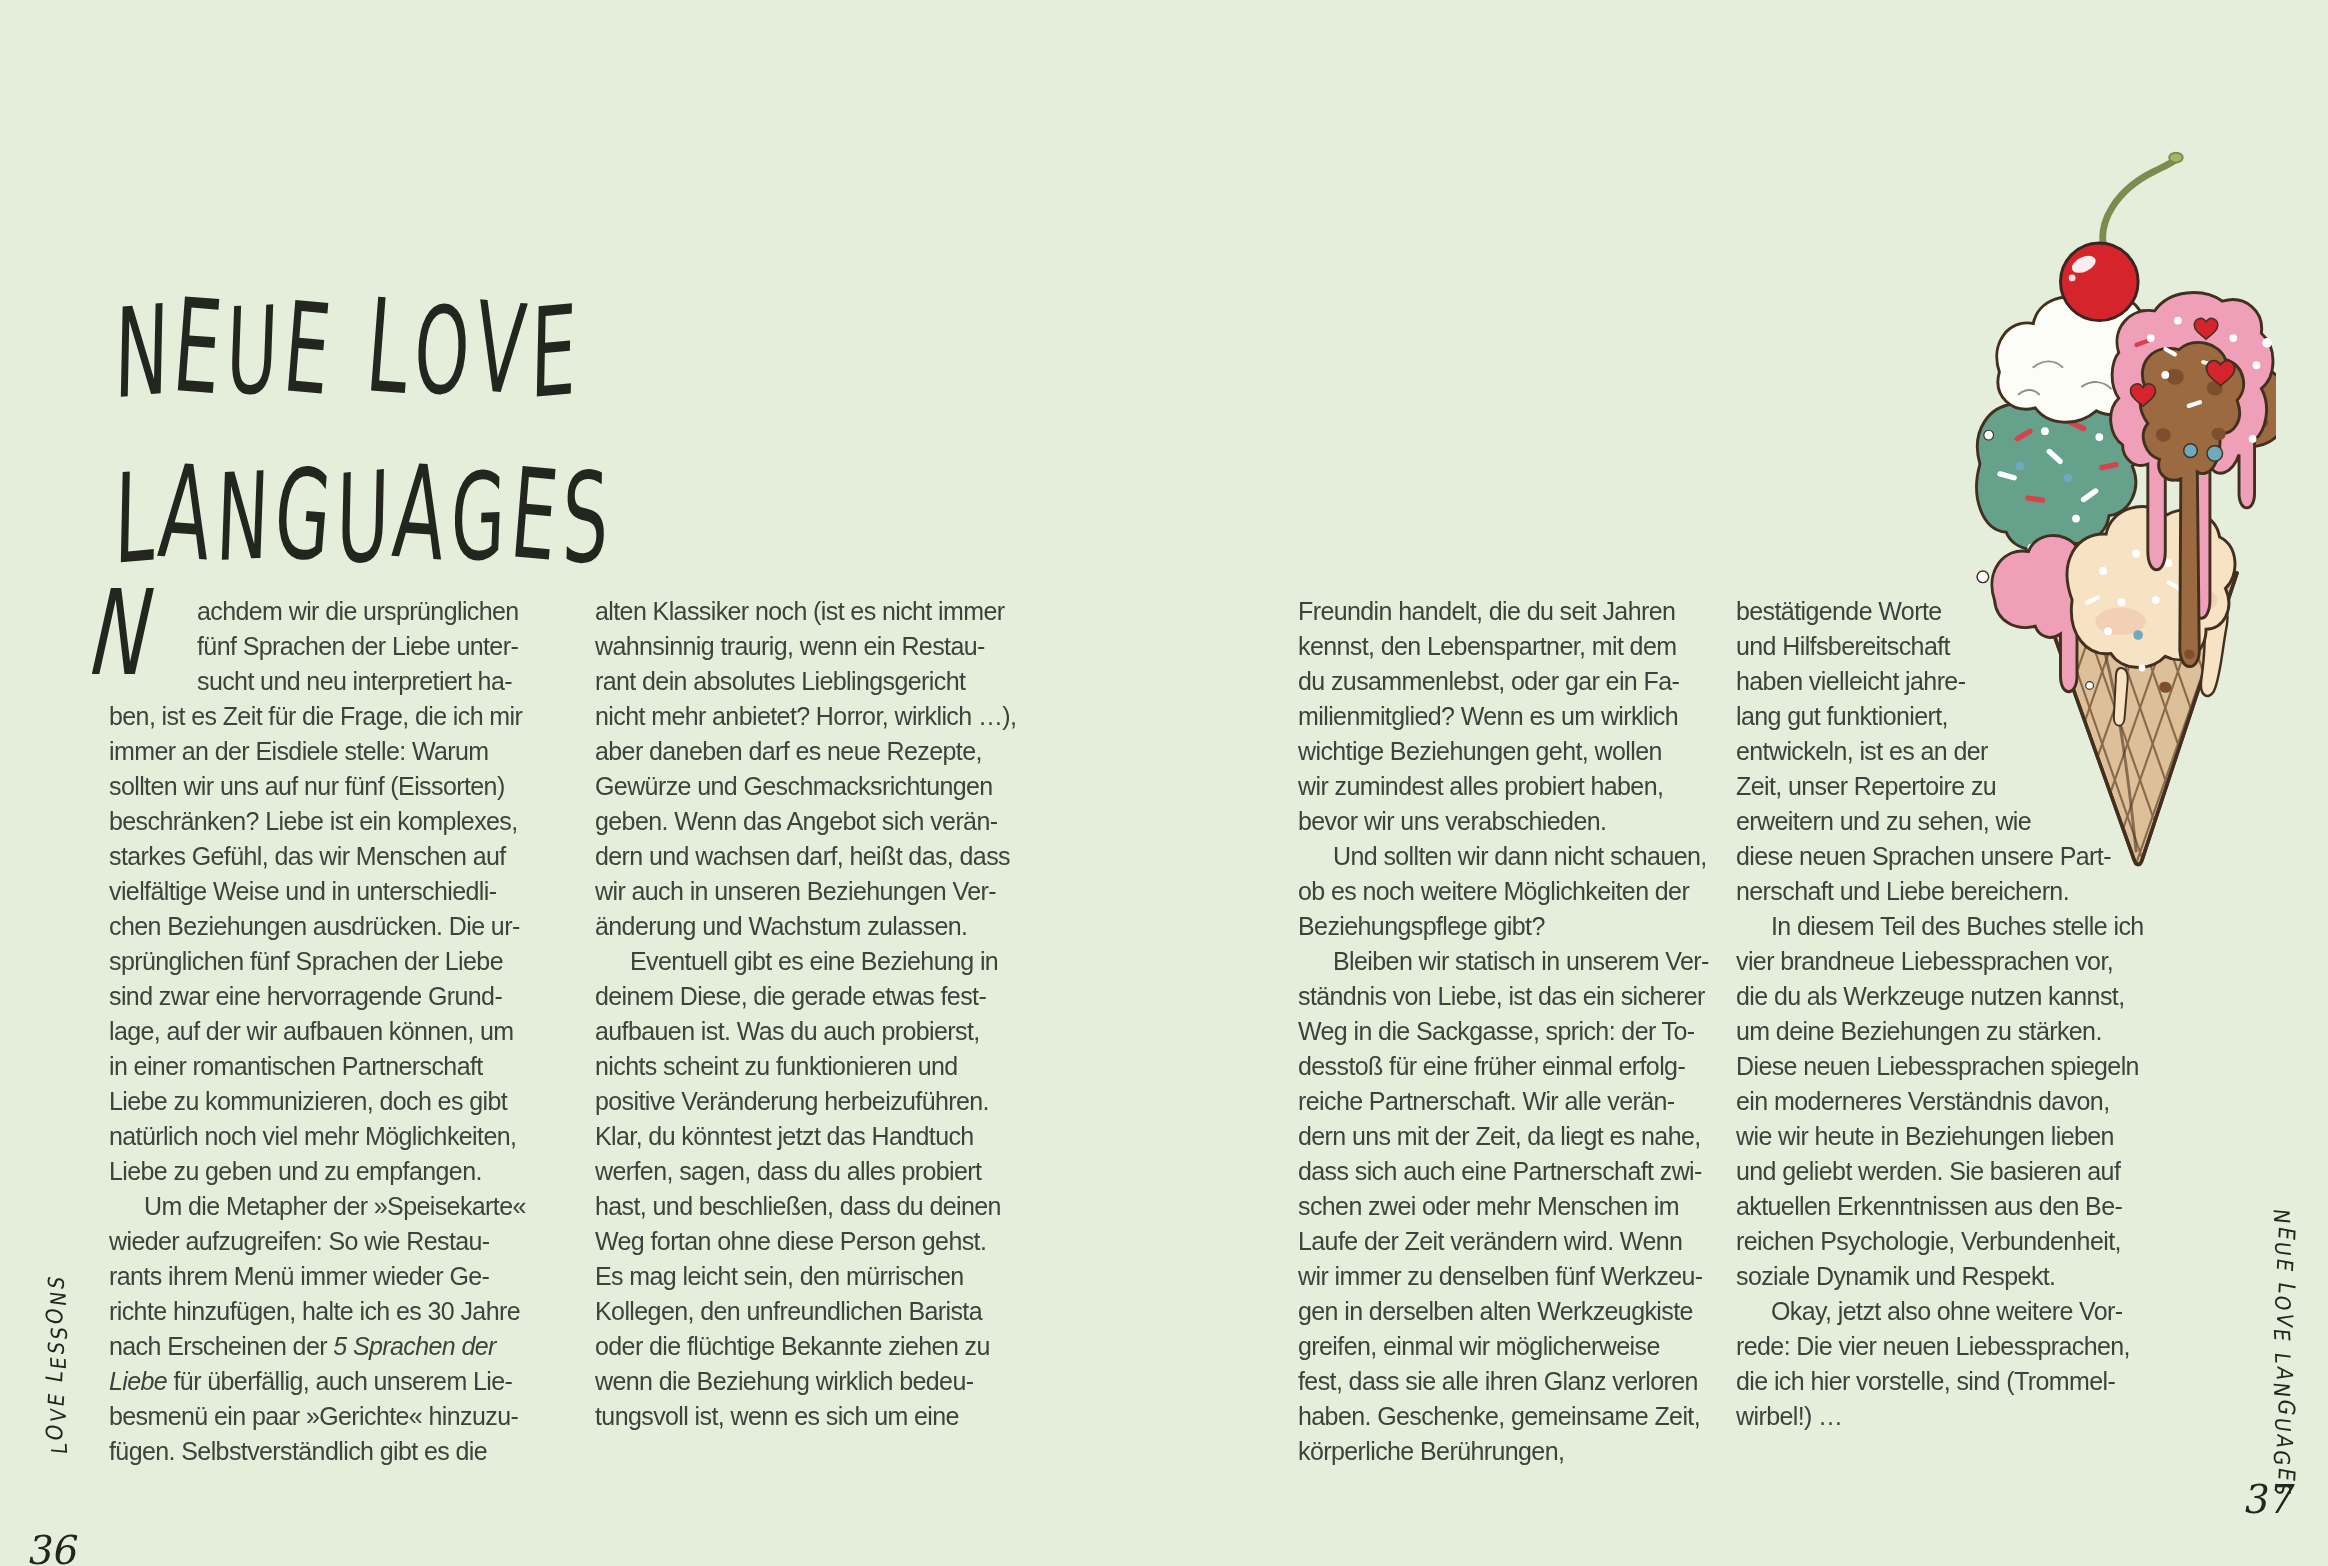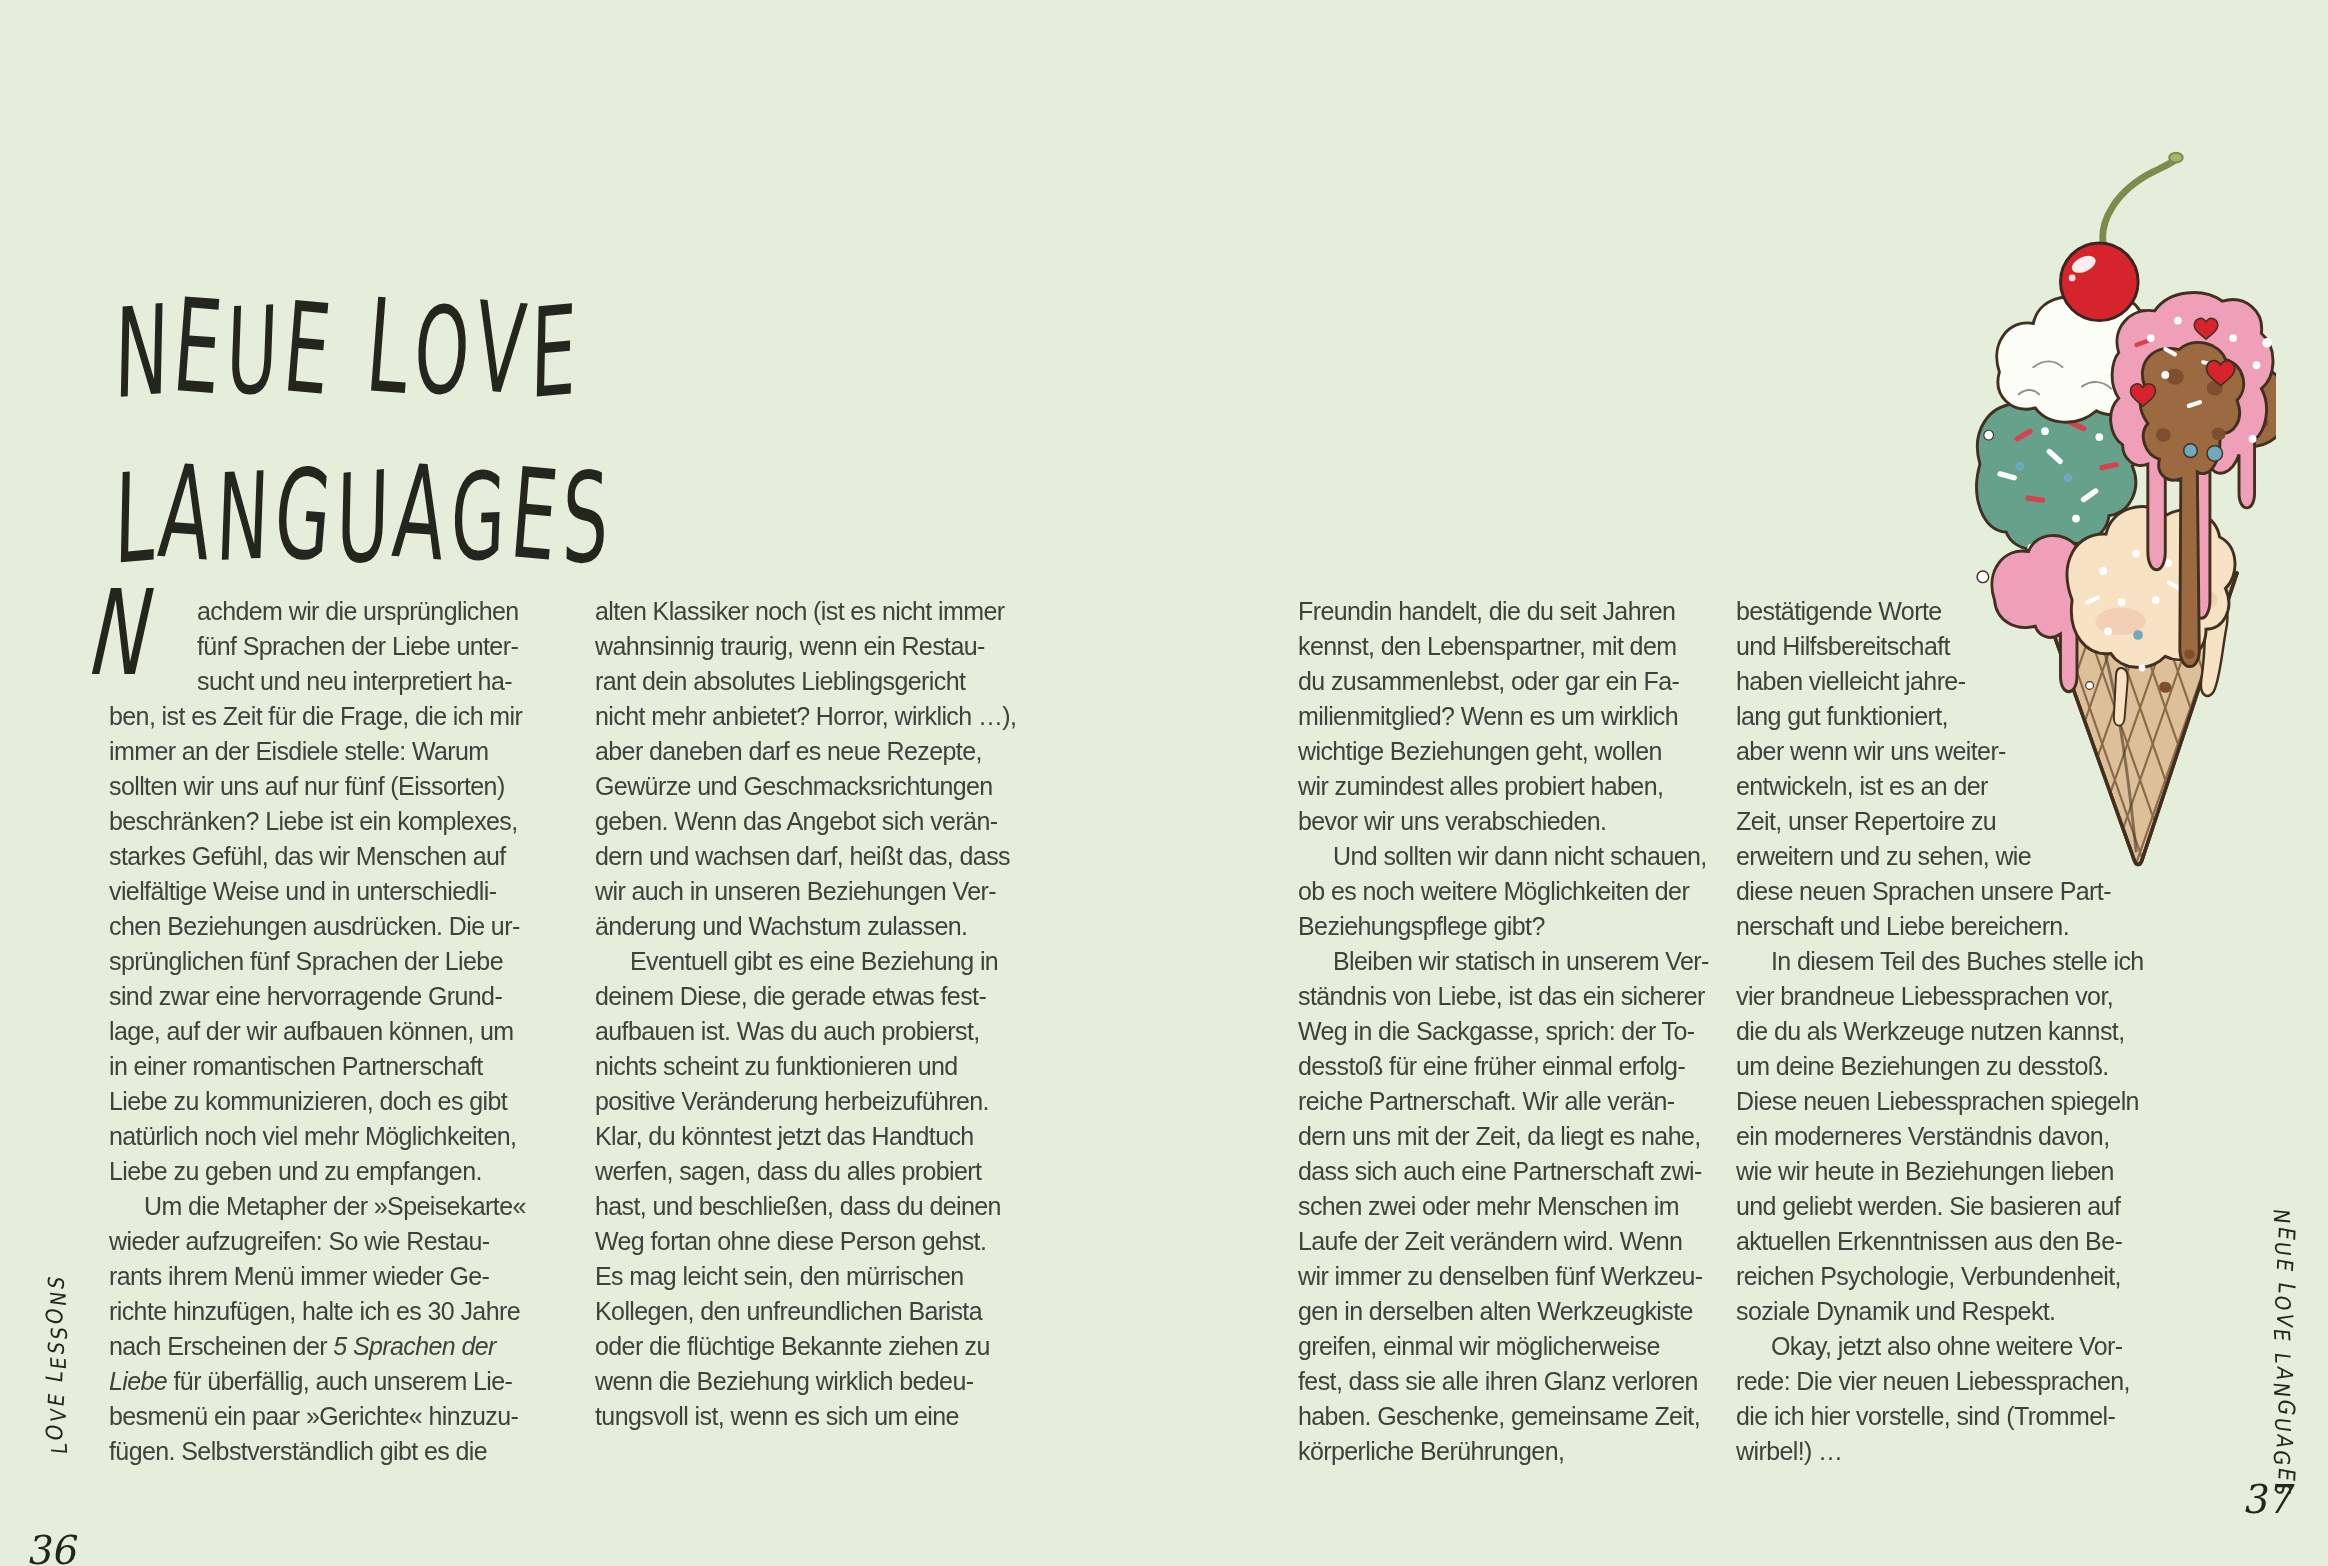--- a/index.html
+++ b/index.html
@@ -143,7 +143,6 @@
       <div class="bline">und Hilfsbereitschaft</div>
       <div class="bline">haben vielleicht jahre-</div>
       <div class="bline">lang gut funktioniert,</div>
-      <div class="bline">aber wenn wir uns weiter-</div>
       <div class="bline">entwickeln, ist es an der</div>
       <div class="bline">Zeit, unser Repertoire zu</div>
       <div class="bline">erweitern und zu sehen, wie</div>

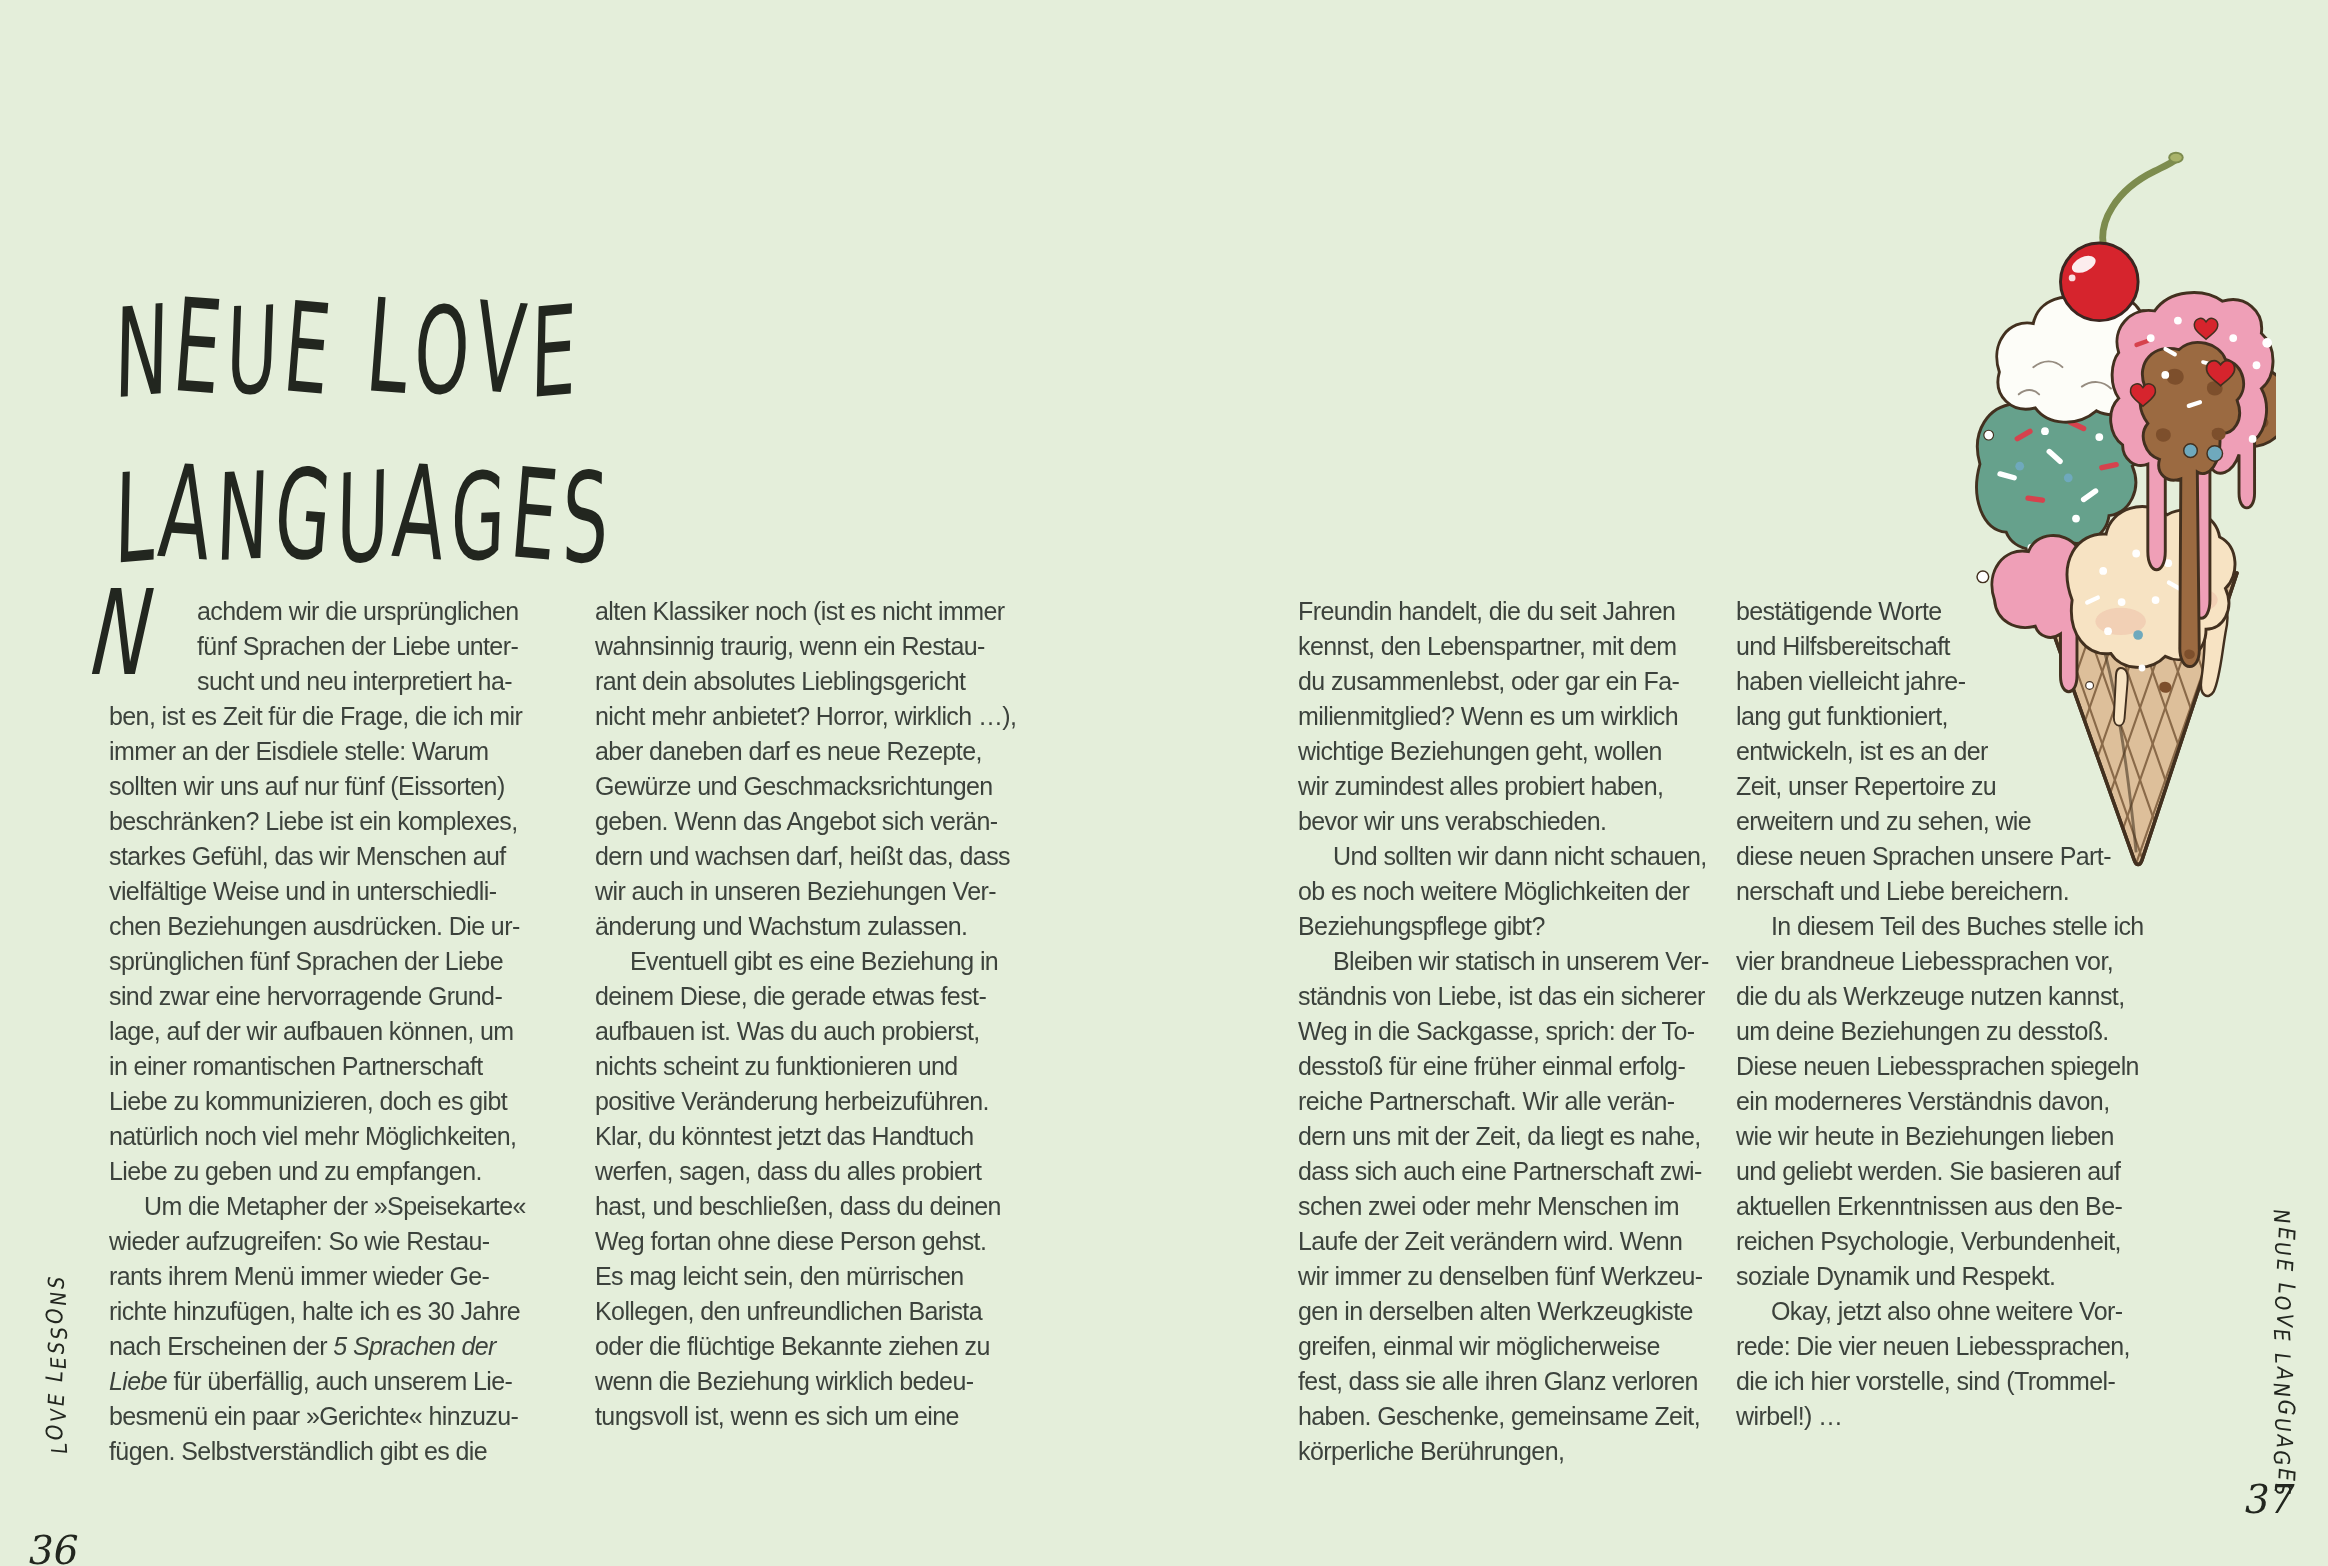--- a/index.html
+++ b/index.html
@@ -151,7 +151,7 @@
       <div class="bline ind">In diesem Teil des Buches stelle ich</div>
       <div class="bline">vier brandneue Liebessprachen vor,</div>
       <div class="bline">die du als Werkzeuge nutzen kannst,</div>
-      <div class="bline">um deine Beziehungen zu desstoß.</div>
+      <div class="bline">um deine Beziehungen zu stärken.</div>
       <div class="bline">Diese neuen Liebessprachen spiegeln</div>
       <div class="bline">ein moderneres Verständnis davon,</div>
       <div class="bline">wie wir heute in Beziehungen lieben</div>

